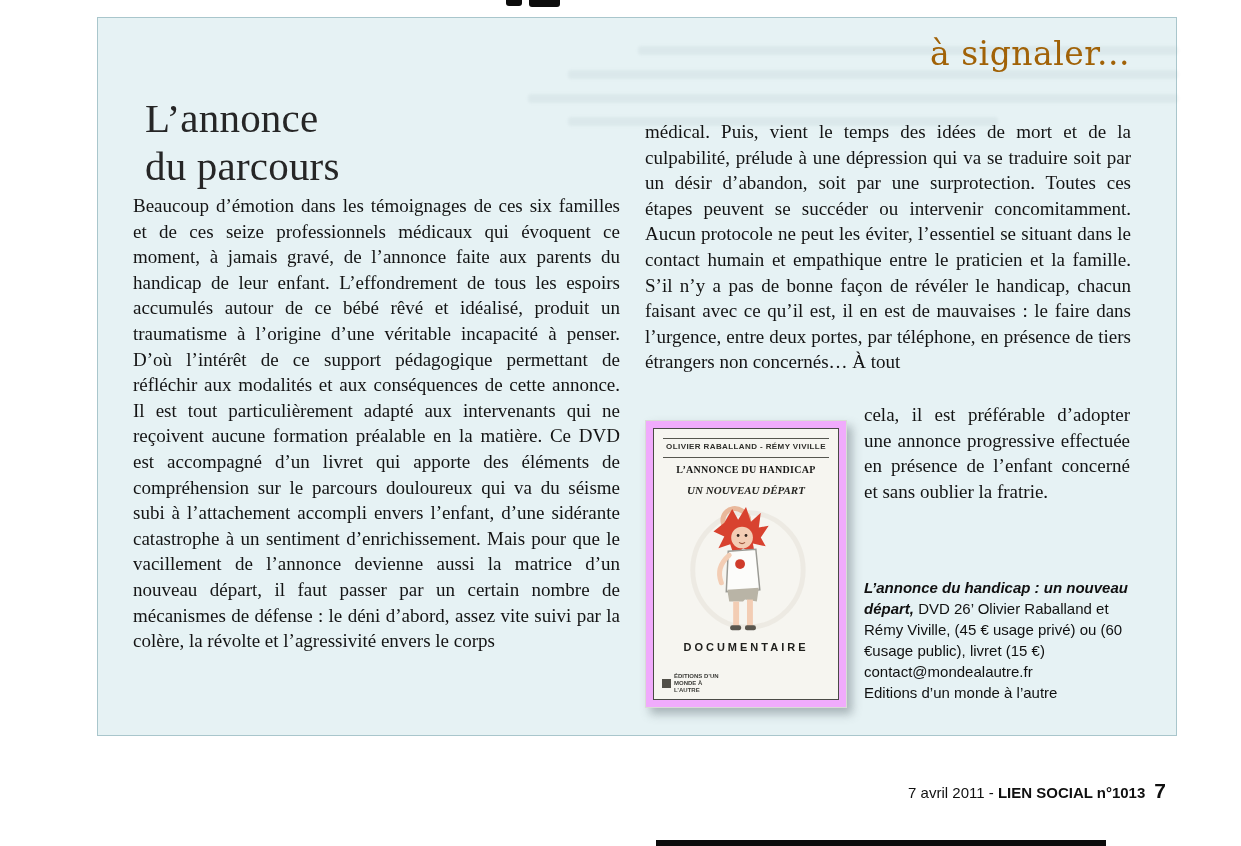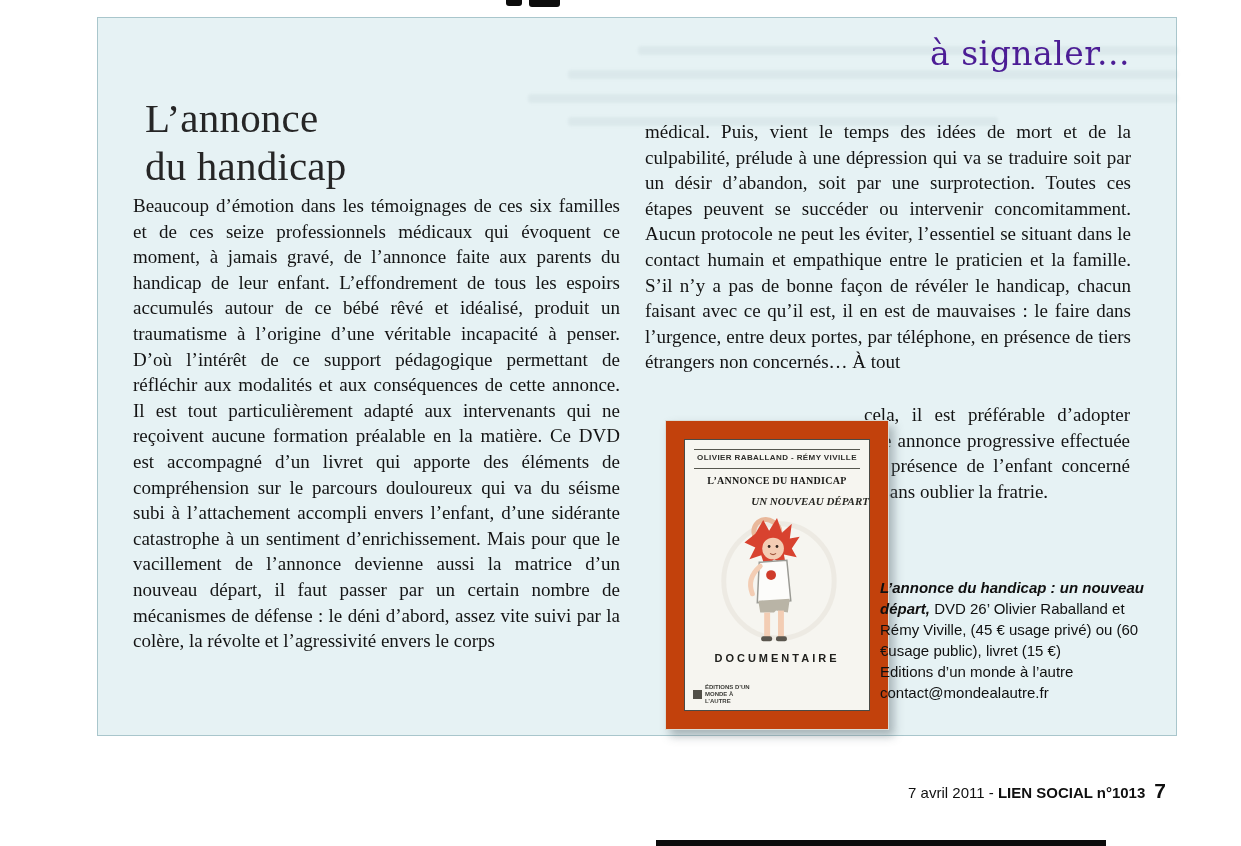--- a/index.html
+++ b/index.html
@@ -15,7 +15,7 @@
   .bleed{position:absolute;background:#8fa6ad;opacity:0.12;border-radius:3px;filter:blur(1.5px);}
   .section-label{
     position:absolute;left:930px;top:34px;width:210px;
-    font-family:"DejaVu Serif", serif;font-size:33px;color:#4c1d95;
+    font-family:"DejaVu Serif", serif;font-size:33px;color:#a16207;
     letter-spacing:0.5px;
   }
   .title{

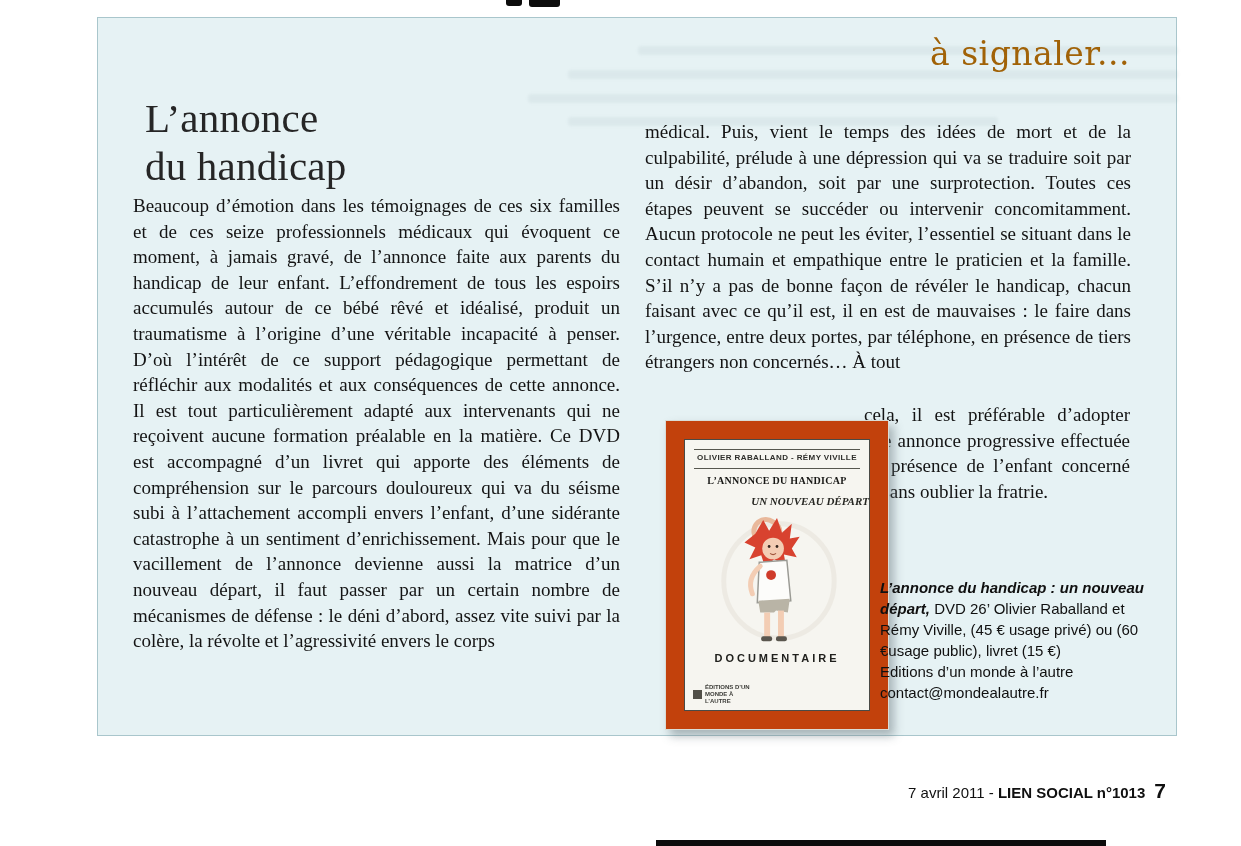--- a/index.html
+++ b/index.html
@@ -102,7 +102,7 @@
 
 <h1 class="title" style="margin:12px;font-weight:normal;">
   <span style="display:block;">L’annonce</span>
-  <span style="display:block;">du handicap</span>
+  <span style="display:block;">du parcours</span>
 </h1>
 
 <div class="body-text col-left">Beaucoup d’émotion dans les témoignages de ces six familles et de ces seize professionnels médicaux qui évoquent ce moment, à jamais gravé, de l’annonce faite aux parents du handicap de leur enfant. L’effondrement de tous les espoirs accumulés autour de ce bébé rêvé et idéalisé, produit un traumatisme à l’origine d’une véritable incapacité à penser. D’où l’intérêt de ce support pédagogique permettant de réfléchir aux modalités et aux conséquences de cette annonce. Il est tout particulièrement adapté aux intervenants qui ne reçoivent aucune formation préalable en la matière. Ce DVD est accompagné d’un livret qui apporte des éléments de compréhension sur le parcours douloureux qui va du séisme subi à l’attachement accompli envers l’enfant, d’une sidérante catastrophe à un sentiment d’enrichissement. Mais pour que le vacillement de l’annonce devienne aussi la matrice d’un nouveau départ, il faut passer par un certain nombre de mécanismes de défense : le déni d’abord, assez vite suivi par la colère, la révolte et l’agressivité envers le corps</div>

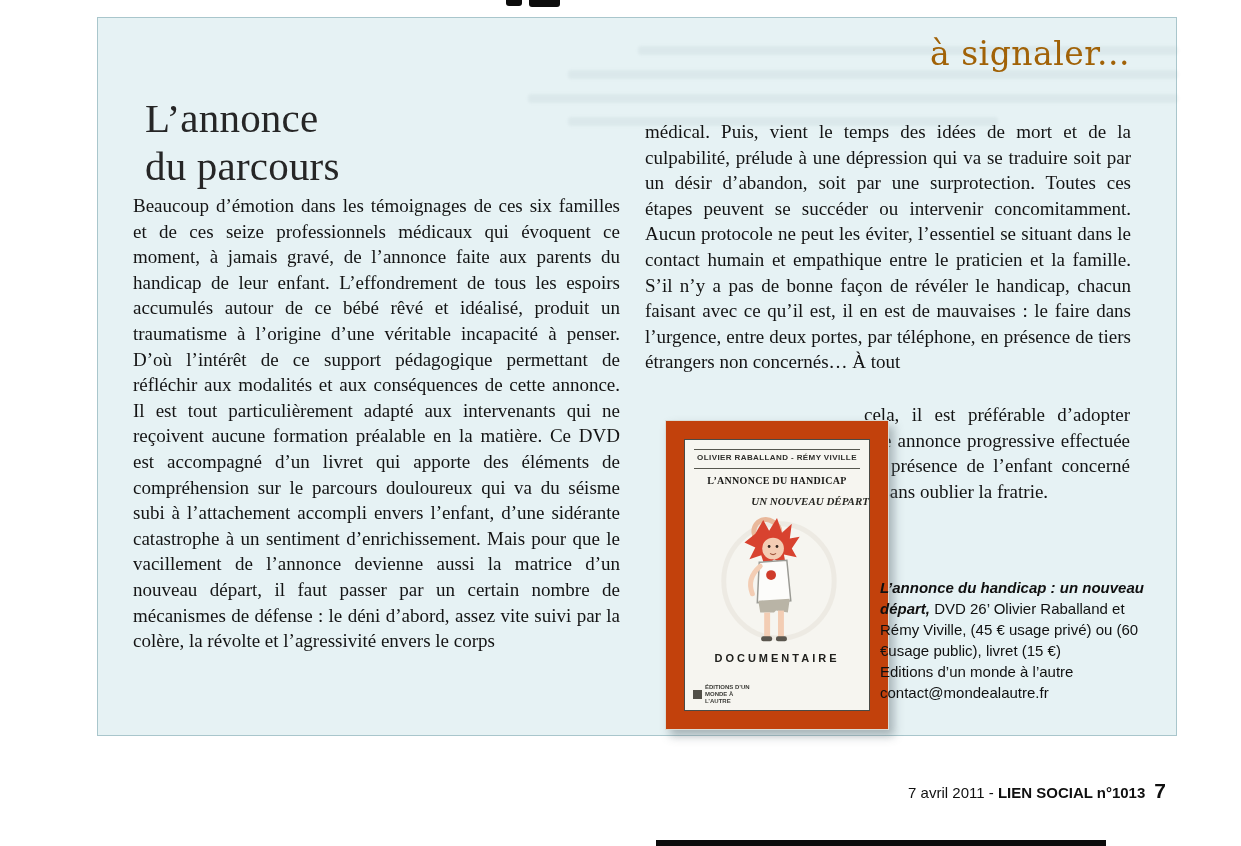--- a/index.html
+++ b/index.html
@@ -31,9 +31,8 @@
   
   .dvd-photo{
     position:absolute;left:645px;top:420px;width:186px;height:272px;
-    background:#c2410c;padding:18px;border:1px solid #d9dcd6;
+    background:#f0abfc;padding:7px;border:1px solid #d9dcd6;
     box-shadow:5px 6px 9px rgba(90,105,110,0.45);
-    margin-left:20px;
   }
   .dvd-cover{
     position:relative;width:100%;height:100%;

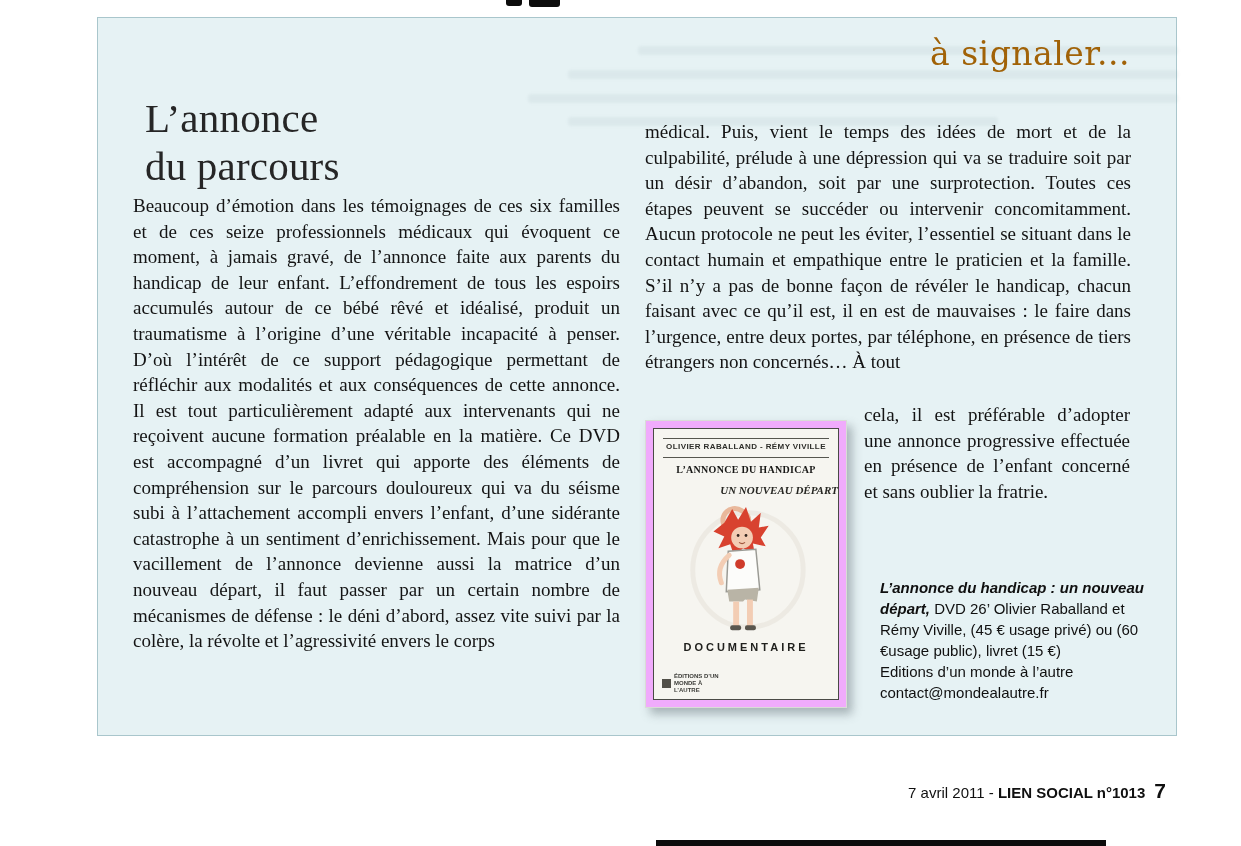--- a/index.html
+++ b/index.html
@@ -50,7 +50,7 @@
     font-size:10px;font-weight:bold;color:#171715;letter-spacing:0.3px;
   }
   .dvd-subtitle{
-    position:absolute;left:0;right:0;top:55px;text-align:right;
+    position:absolute;left:0;right:0;top:55px;text-align:center;
     font-family:"Liberation Serif", serif;
     font-size:11px;font-weight:bold;font-style:italic;color:#262622;
   }

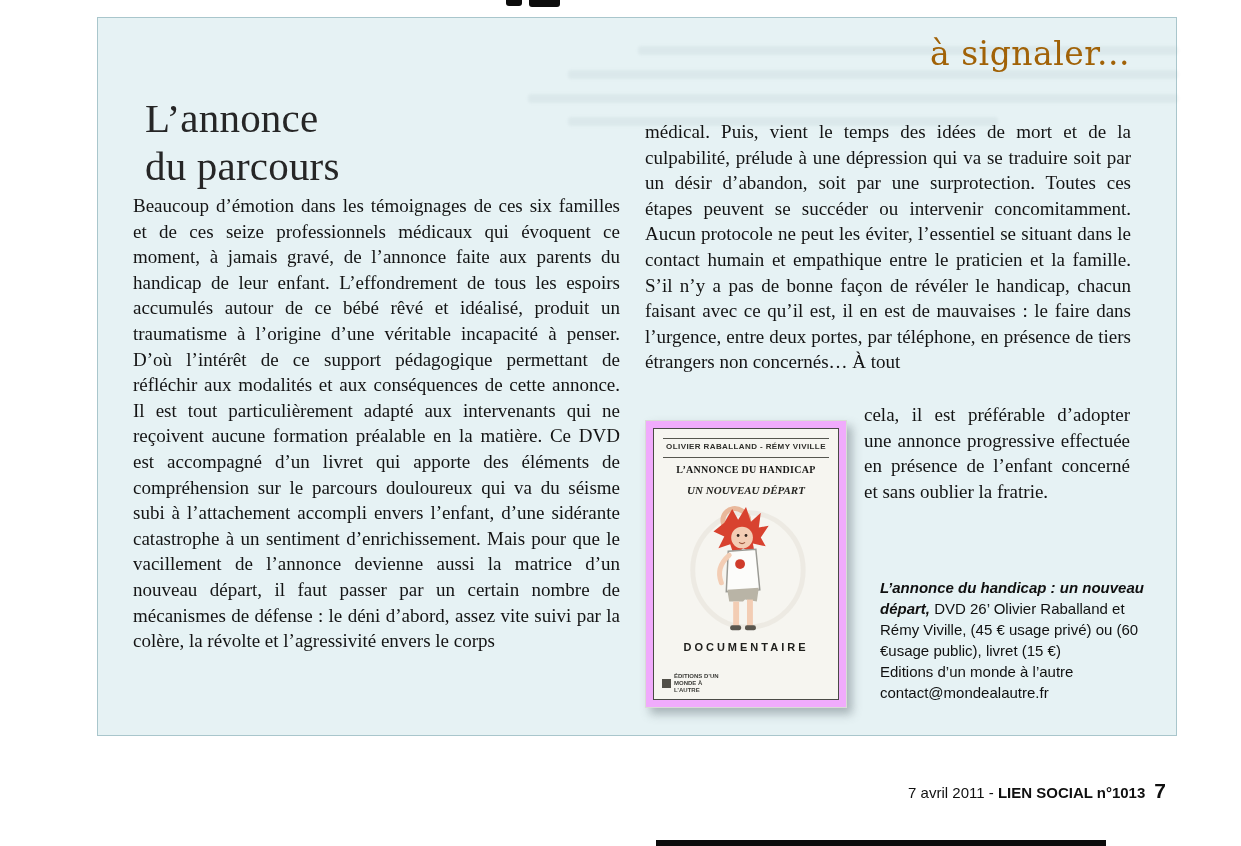--- a/index.html
+++ b/index.html
@@ -68,7 +68,7 @@
   
   .caption{
     position:absolute;left:864px;top:577px;width:270px;
-    font-family:"Liberation Sans", sans-serif;font-size:15px;line-height:21px;color:#101010;margin-left:16px;
+    font-family:"Liberation Sans", sans-serif;font-size:15px;line-height:21px;color:#101010;
   }
   .caption .cap-title{font-weight:bold;font-style:italic;}
   .caption .cap-line{display:block;}

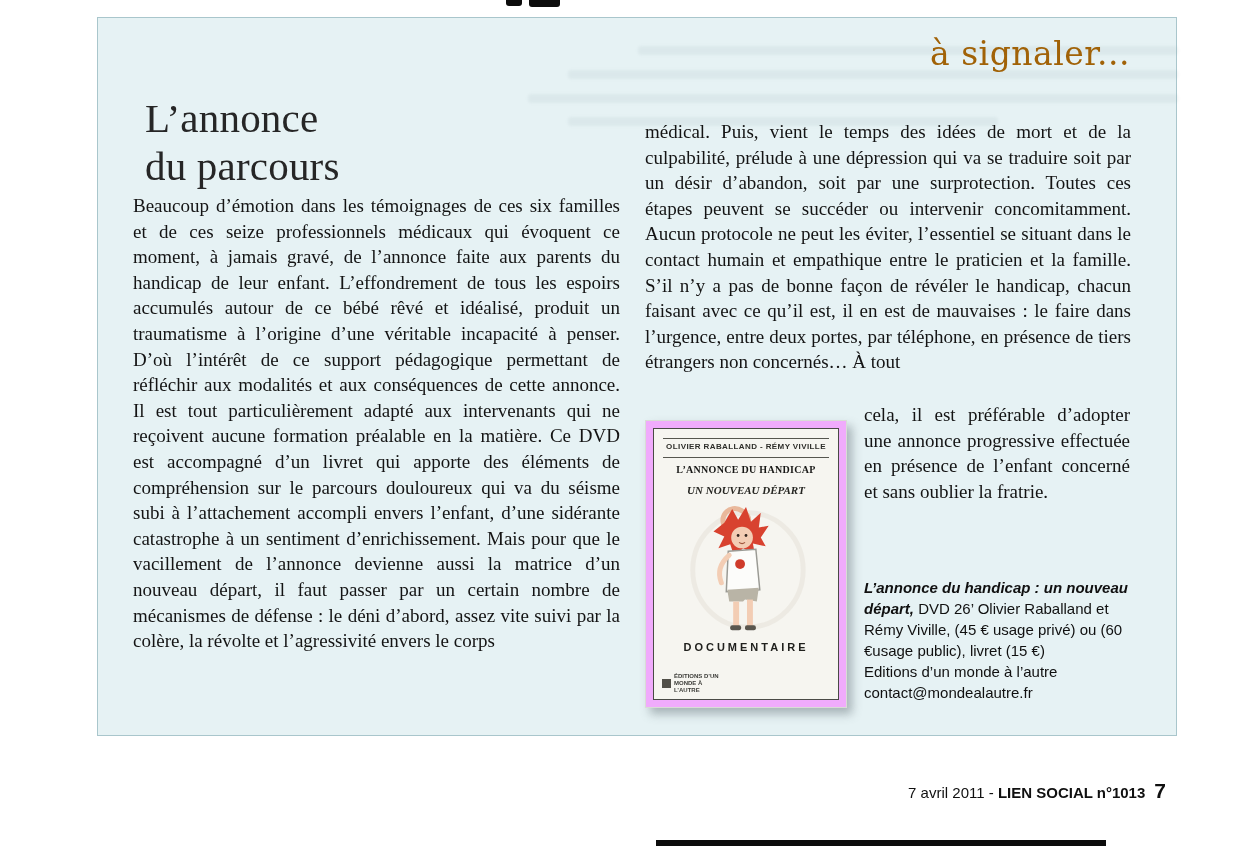--- a/index.html
+++ b/index.html
@@ -147,8 +147,8 @@
 <div class="caption">
   <span class="cap-title">L’annonce du handicap : un nouveau départ,</span>
   <span>DVD 26’ Olivier Raballand et Rémy Viville, (45 € usage privé) ou (60 €usage public), livret (15 €)</span>
+  <span class="cap-line">contact@mondealautre.fr</span>
   <span class="cap-line">Editions d’un monde à l’autre</span>
-  <span class="cap-line">contact@mondealautre.fr</span>
 </div>
 
 <div class="footer">

